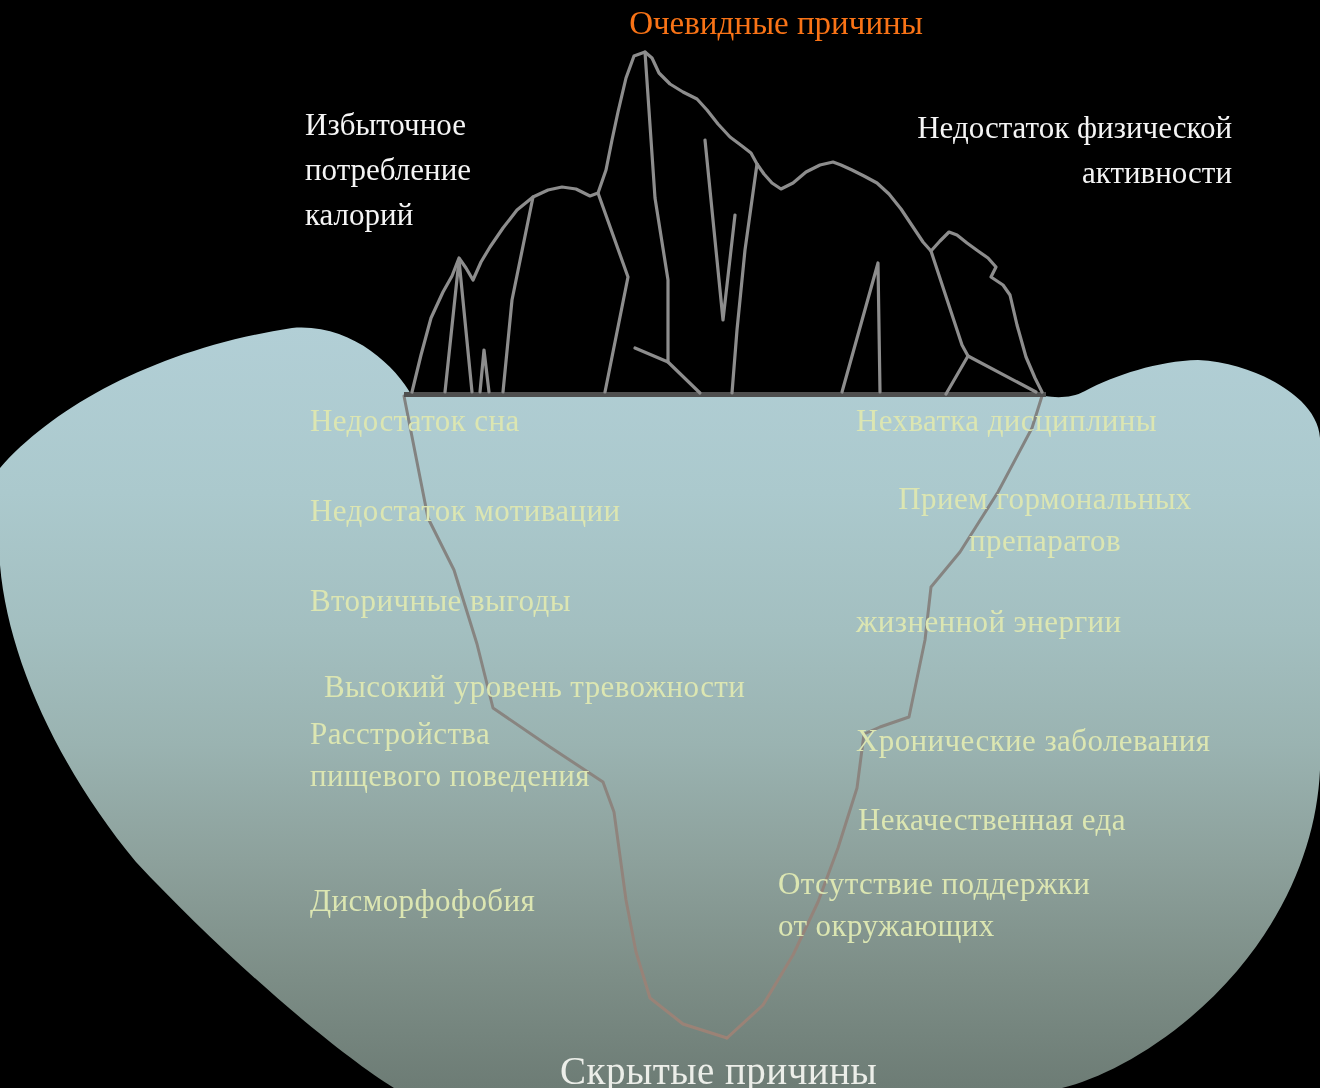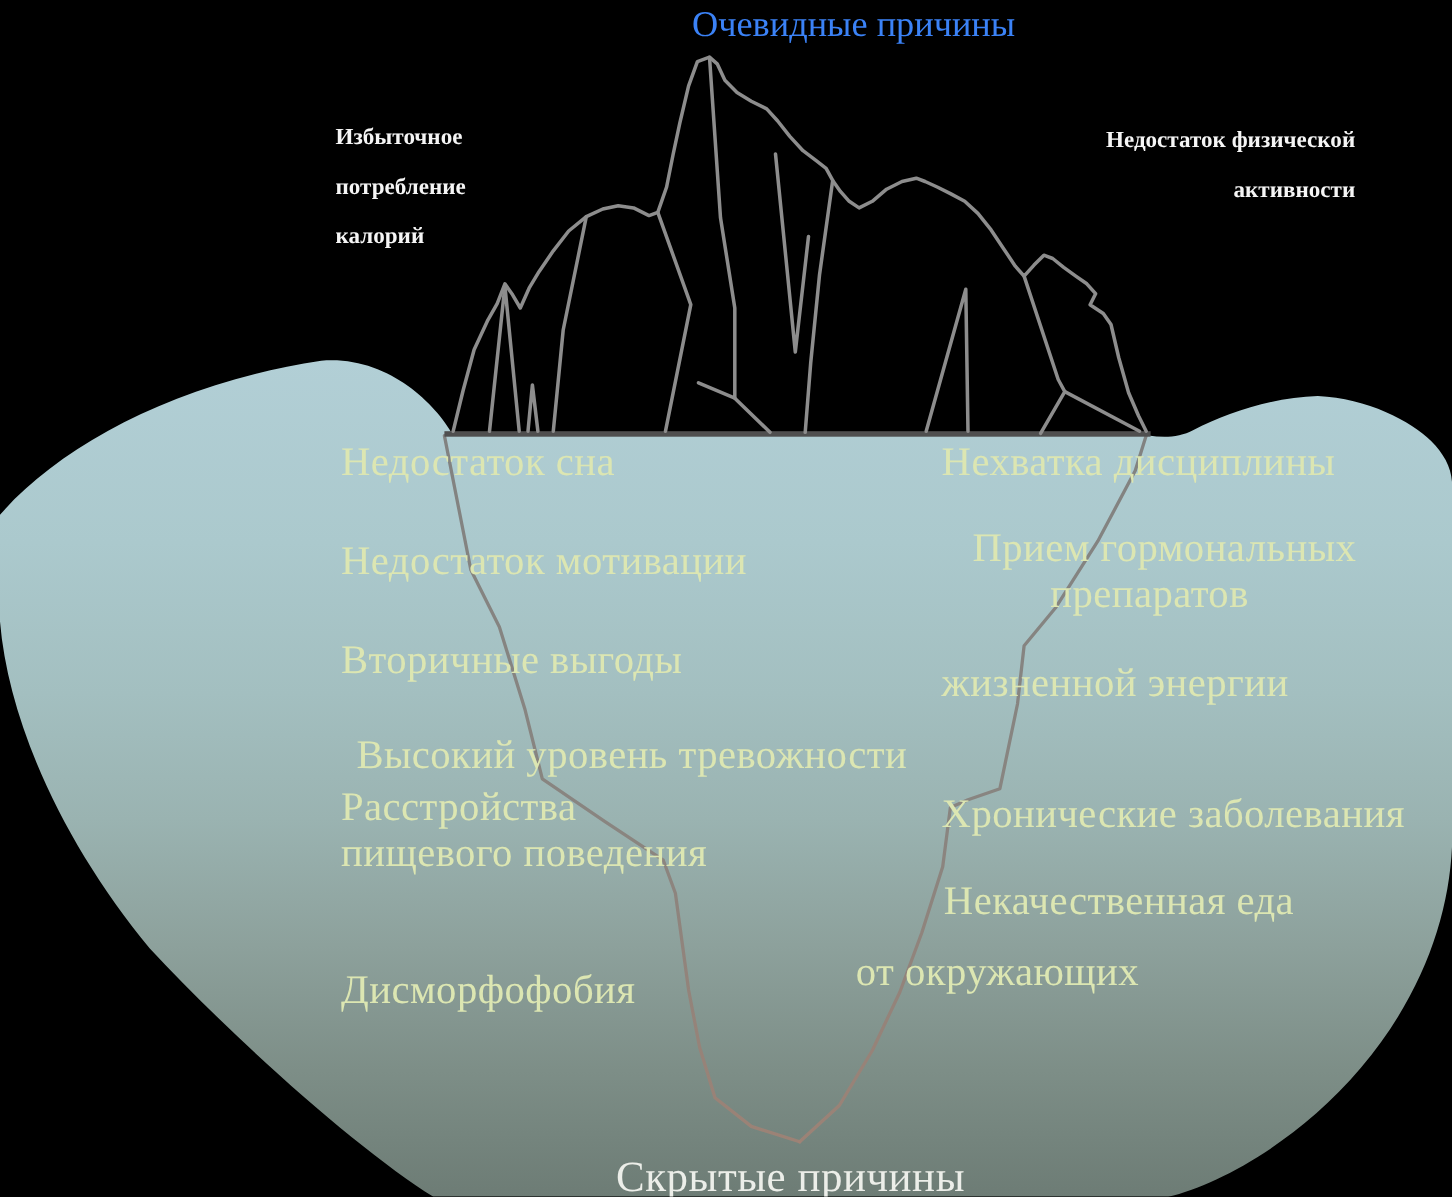--- a/index.html
+++ b/index.html
@@ -10,7 +10,7 @@
   .canvas svg{position:absolute;left:0;top:0;}
   .lbl{position:absolute;white-space:nowrap;}
   .lbl span{display:block;}
-  .title{font-size:33px;color:#3b82f6;text-align:center;}
+  .title{font-size:33px;color:#f97316;text-align:center;}
   .surface-lbl{font-size:21px;color:#f5f5f5;line-height:45px;font-weight:bold;}
   .hidden-lbl{font-size:37px;color:#dce6b2;line-height:42px;letter-spacing:.4px;}
   .hidden-title{font-size:39px;color:#eceee9;text-align:left;letter-spacing:.5px;}

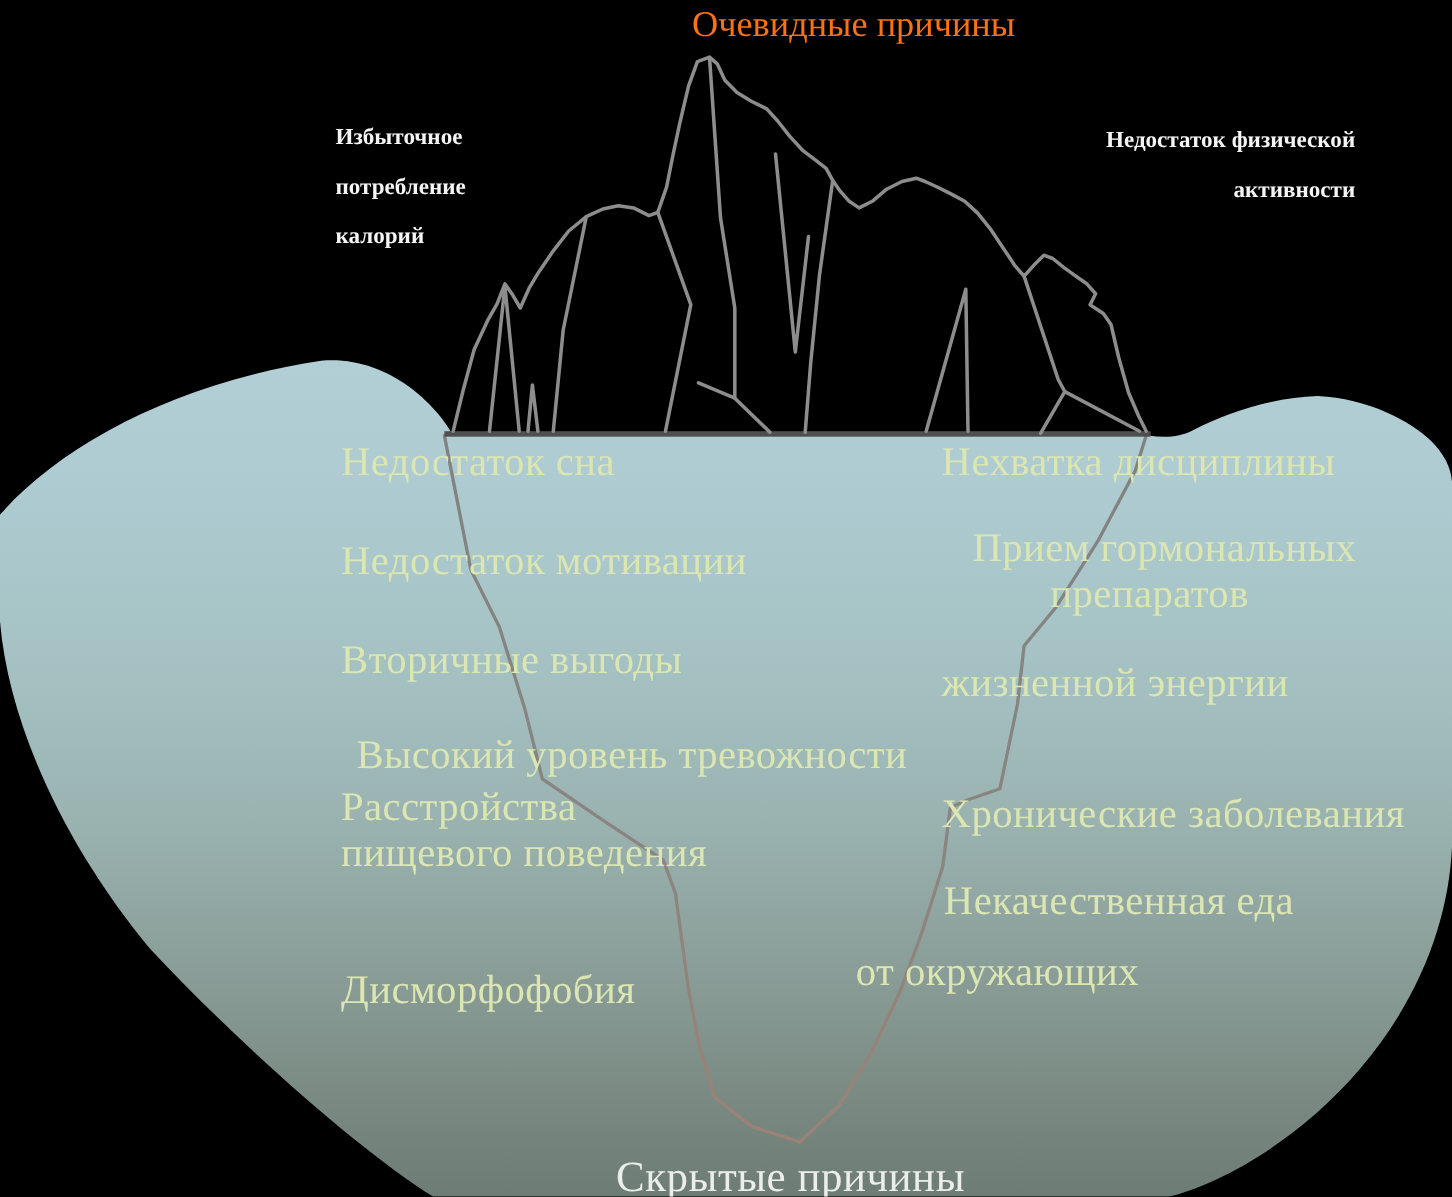--- a/index.html
+++ b/index.html
@@ -11,7 +11,7 @@
   .lbl{position:absolute;white-space:nowrap;}
   .lbl span{display:block;}
   .title{font-size:33px;color:#f97316;text-align:center;}
-  .surface-lbl{font-size:21px;color:#f5f5f5;line-height:45px;font-weight:bold;}
+  .surface-lbl{font-size:31px;color:#f5f5f5;line-height:45px;}
   .hidden-lbl{font-size:37px;color:#dce6b2;line-height:42px;letter-spacing:.4px;}
   .hidden-title{font-size:39px;color:#eceee9;text-align:left;letter-spacing:.5px;}
   .align-right{text-align:right;}

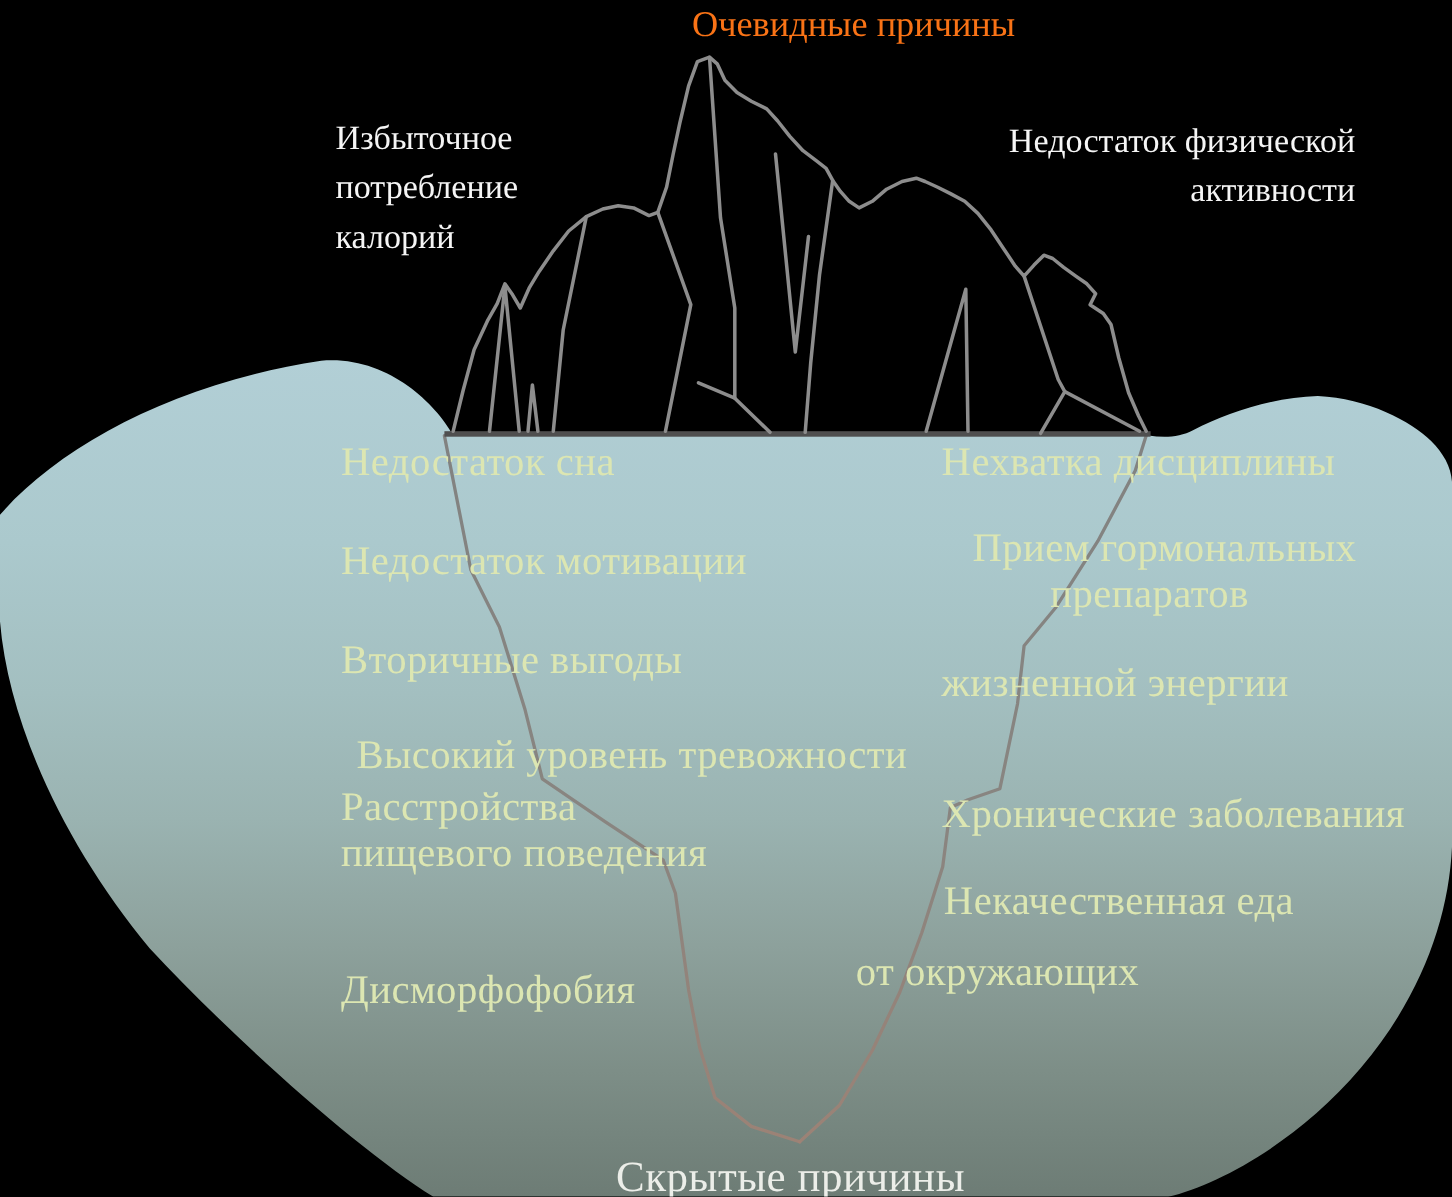--- a/index.html
+++ b/index.html
@@ -12,7 +12,7 @@
   .lbl span{display:block;}
   .title{font-size:33px;color:#f97316;text-align:center;}
   .surface-lbl{font-size:31px;color:#f5f5f5;line-height:45px;}
-  .hidden-lbl{font-size:37px;color:#dce6b2;line-height:42px;letter-spacing:.4px;}
+  .hidden-lbl{font-size:31px;color:#dce6b2;line-height:42px;letter-spacing:.4px;}
   .hidden-title{font-size:39px;color:#eceee9;text-align:left;letter-spacing:.5px;}
   .align-right{text-align:right;}
   .align-center{text-align:center;font-family:Liberation Serif, serif;}

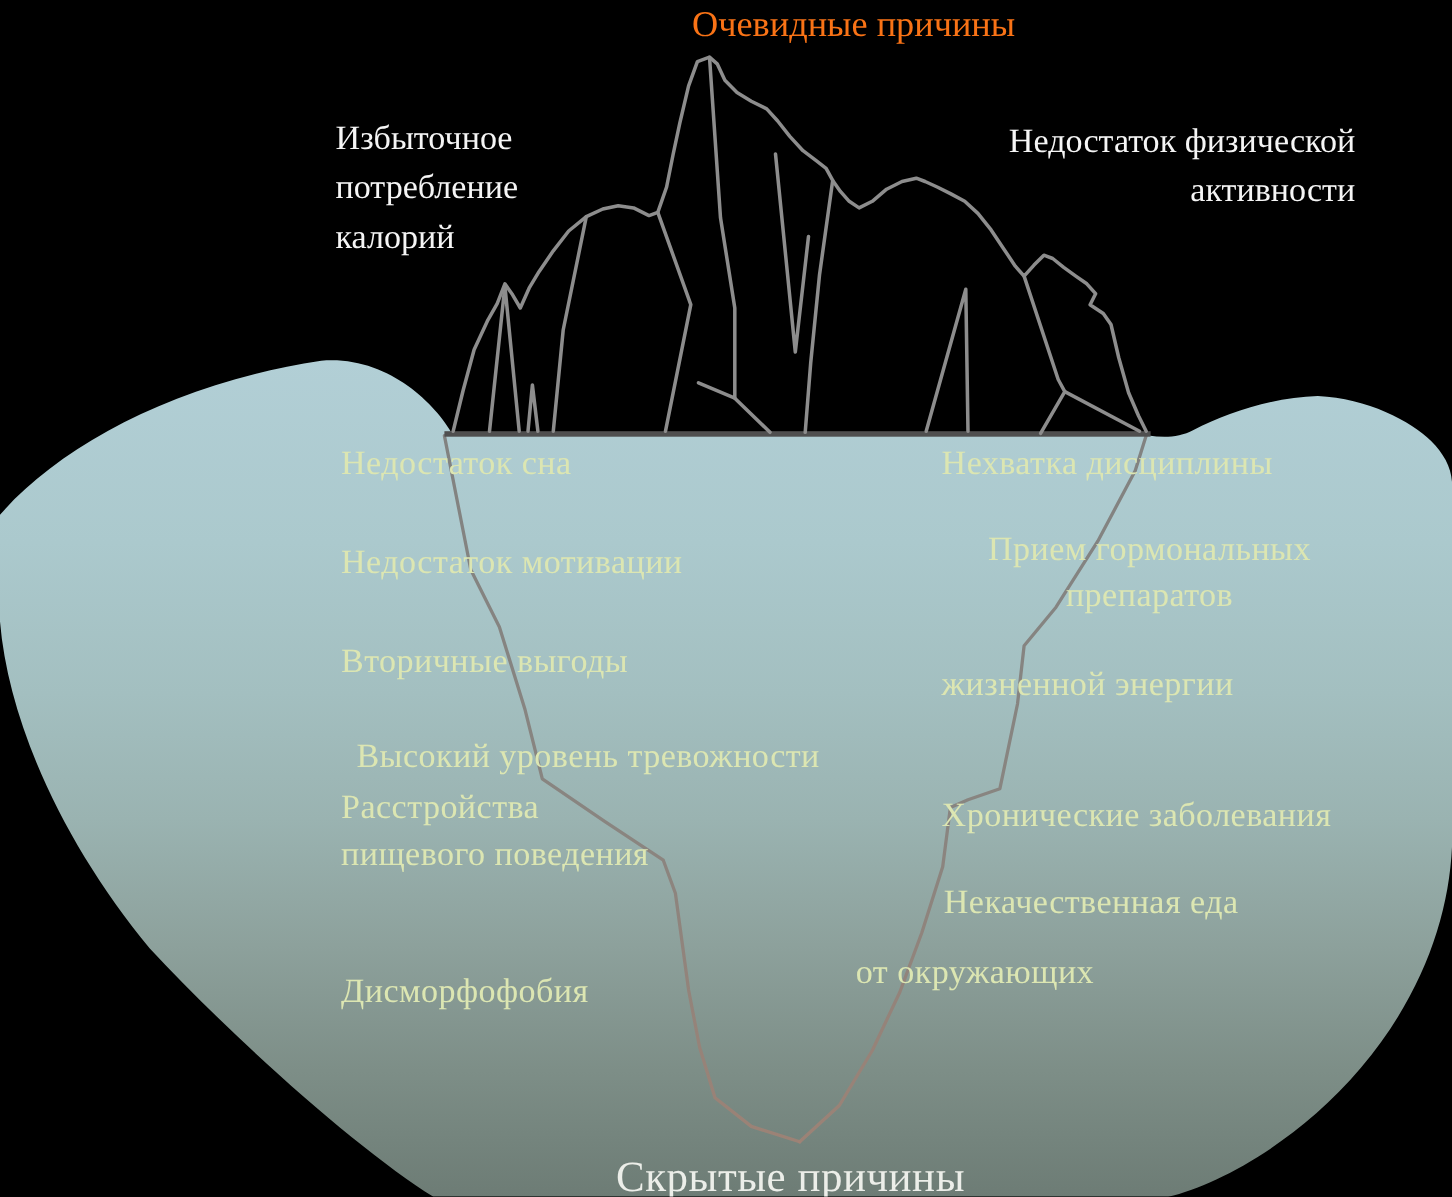--- a/index.html
+++ b/index.html
@@ -140,6 +140,7 @@
     <span>Хронические заболевания</span>
   </div>
   <div class="lbl hidden-lbl" style="left:778px;top:863px;">
+    <span>Отсутствие поддержки</span>
     <span>от окружающих</span>
   </div>
 

